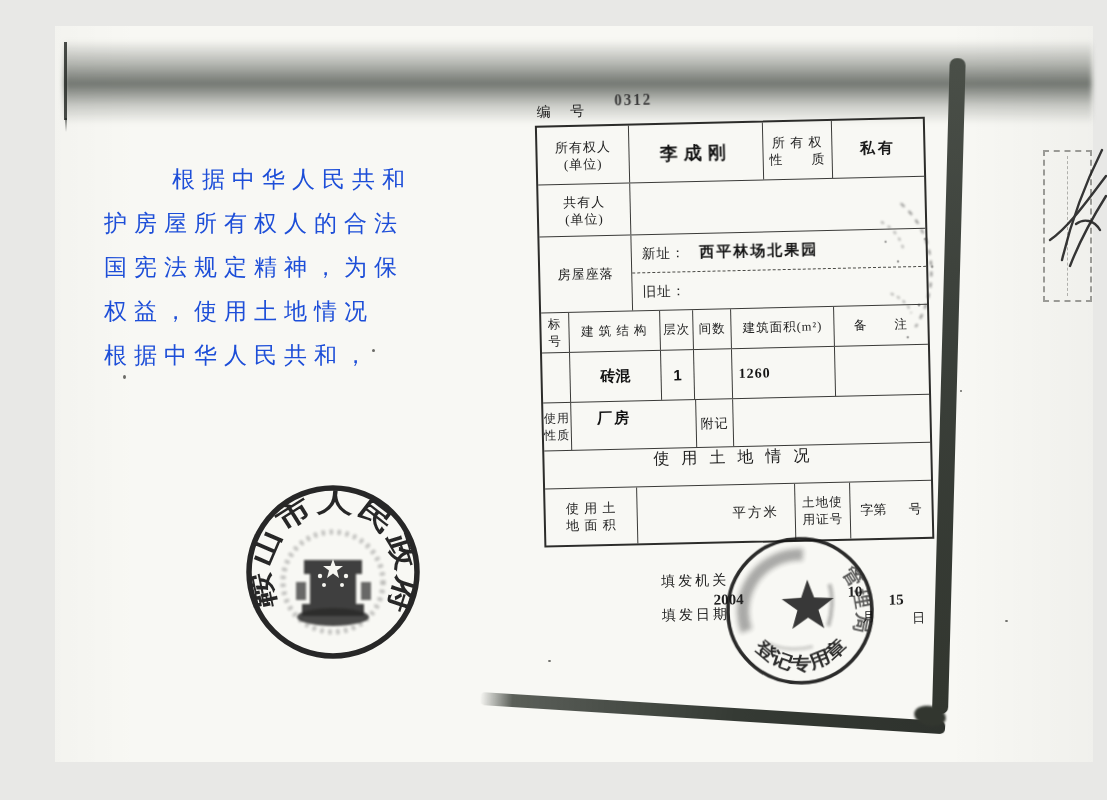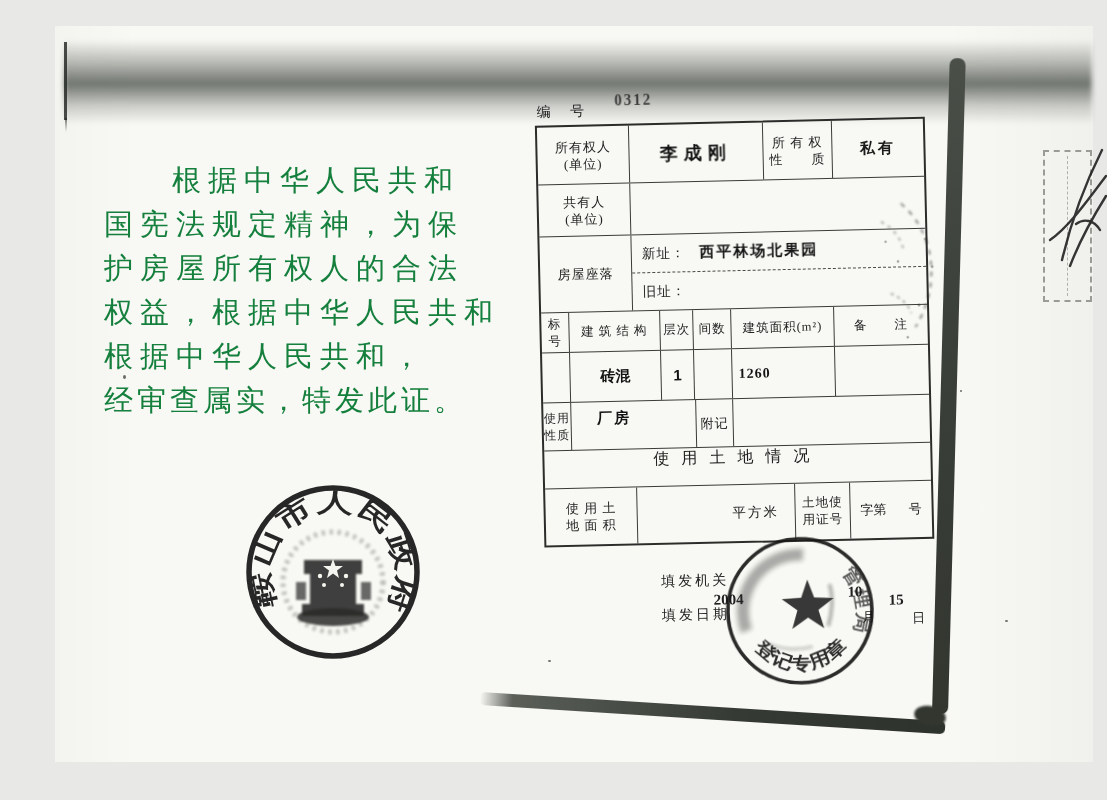--- a/index.html
+++ b/index.html
@@ -63,8 +63,8 @@
   
   .preamble{
     position:absolute; left:104px; top:158px; width:358px;
-    font-size:29px; line-height:44px; letter-spacing:7px; font-weight:500;
-    color:#15803d;
+    font-size:23px; line-height:44px; letter-spacing:7px; font-weight:500;
+    color:#1d4ed8;
   }
   .preamble .line{ white-space:nowrap; }
   .preamble .line.first{ text-indent:68px; }

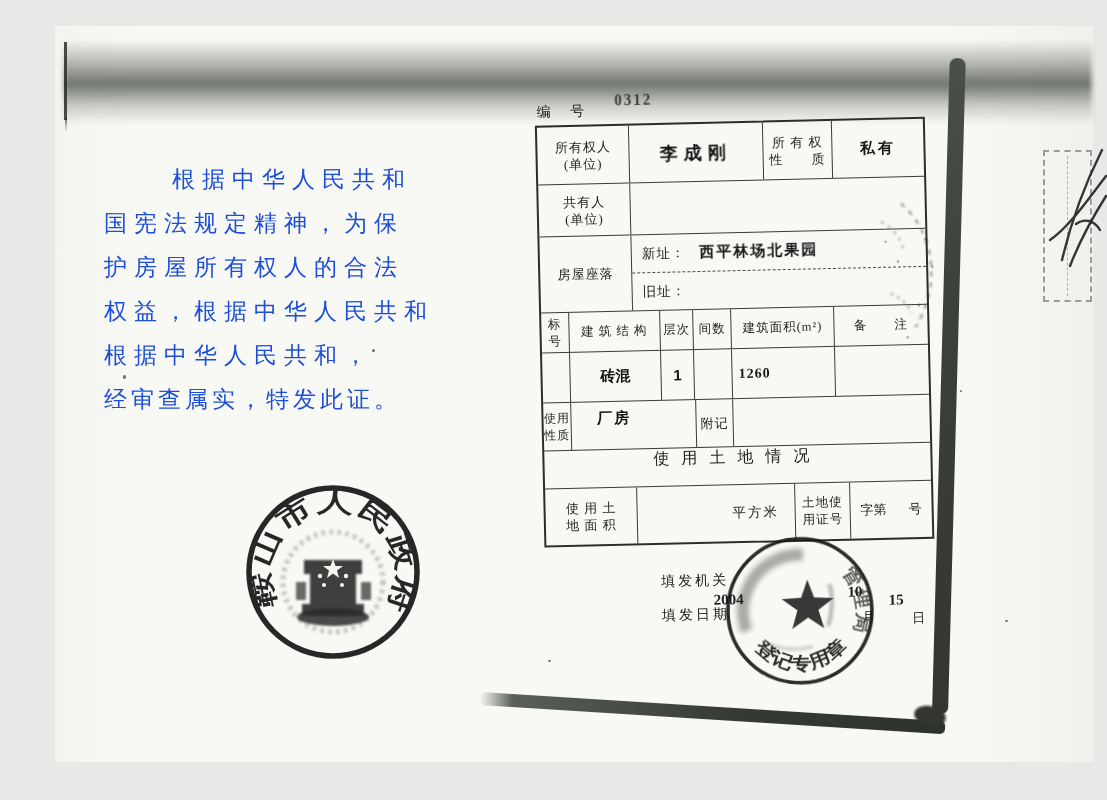--- a/index.html
+++ b/index.html
@@ -160,8 +160,8 @@
 
 <div class="preamble">
   <div class="line first">根据中华人民共和</div>
+  <div class="line">护房屋所有权人的合法</div>
   <div class="line">国宪法规定精神，为保</div>
-  <div class="line">护房屋所有权人的合法</div>
   <div class="line">权益，根据中华人民共和</div>
   <div class="line">根据中华人民共和，</div>
   <div class="line last">经审查属实，特发此证。</div>

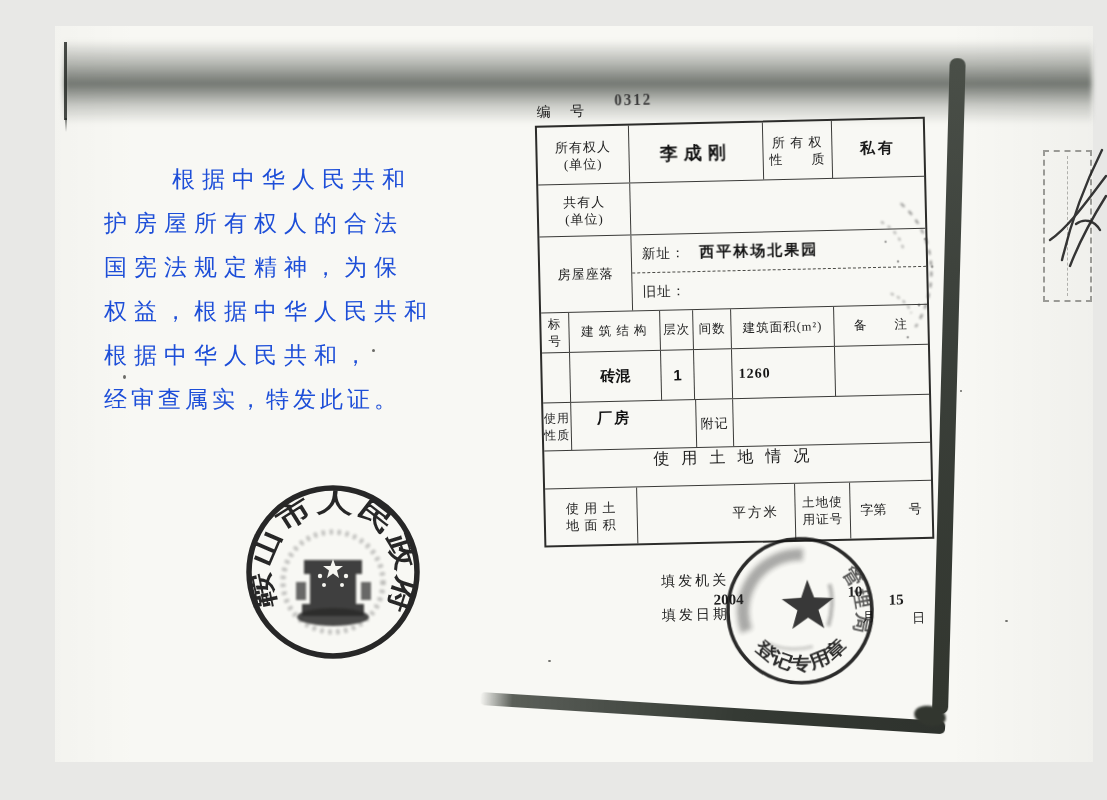--- a/index.html
+++ b/index.html
@@ -162,7 +162,7 @@
   <div class="line first">根据中华人民共和</div>
   <div class="line">护房屋所有权人的合法</div>
   <div class="line">国宪法规定精神，为保</div>
-  <div class="line">权益，根据中华人民共和</div>
+  <div class="line">权益，使用土地情况</div>
   <div class="line">根据中华人民共和，</div>
   <div class="line last">经审查属实，特发此证。</div>
 </div>

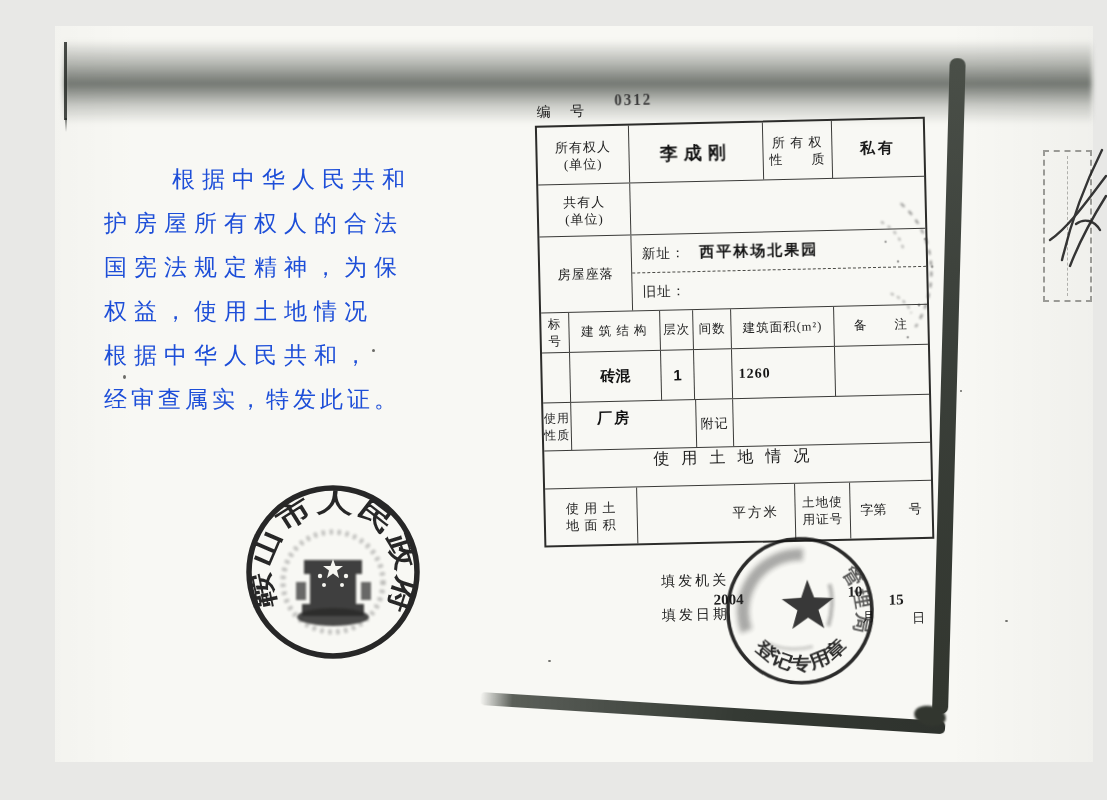--- a/index.html
+++ b/index.html
@@ -164,7 +164,6 @@
   <div class="line">国宪法规定精神，为保</div>
   <div class="line">权益，使用土地情况</div>
   <div class="line">根据中华人民共和，</div>
-  <div class="line last">经审查属实，特发此证。</div>
 </div>
 
 <svg class="gov-seal-svg" width="215" height="215" viewBox="0 0 215 215">

